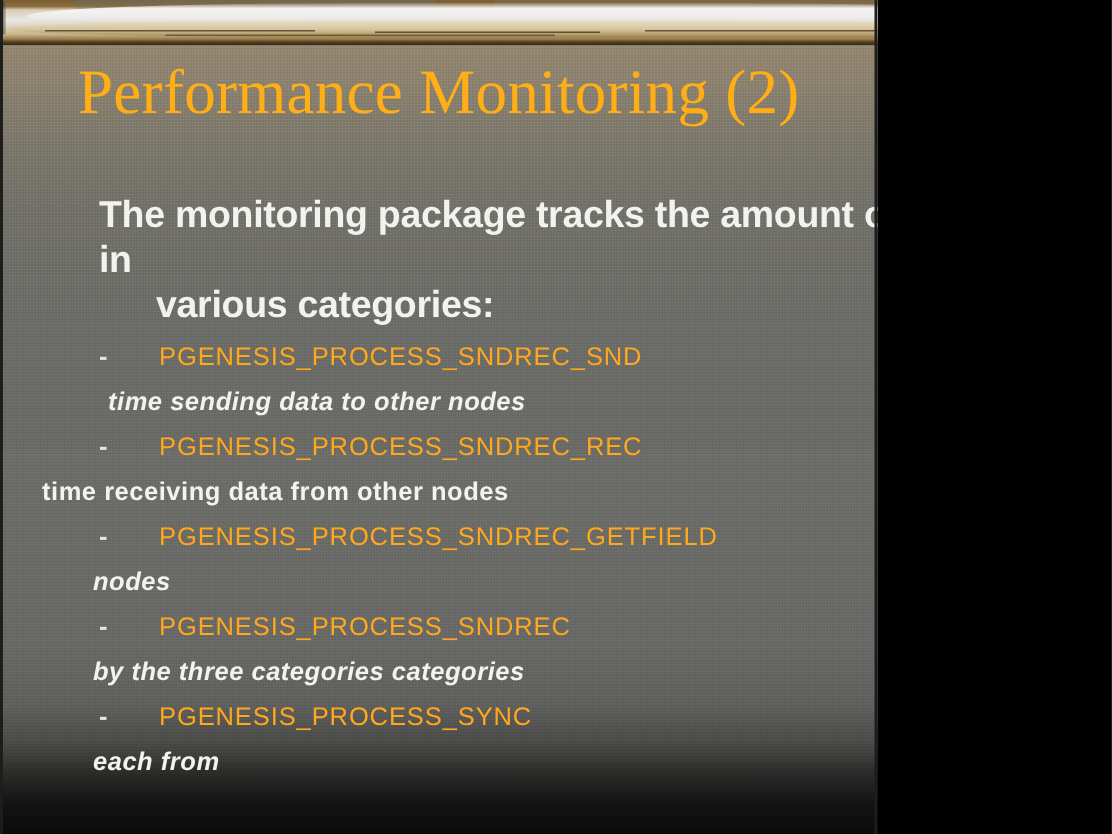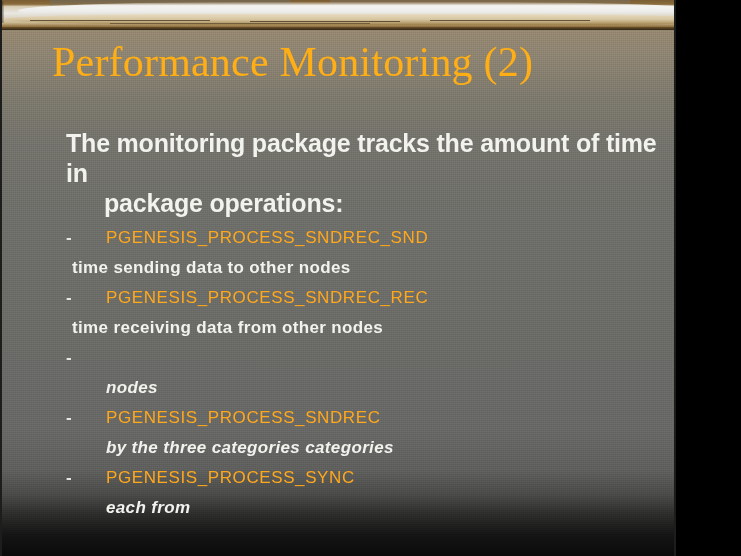--- a/index.html
+++ b/index.html
@@ -9,7 +9,7 @@
   }
   #slide {
     position: relative;
-    width: 676px;
+    width: 585px;
     height: 556px;
     overflow: hidden;
     font-family: "Liberation Sans", sans-serif;

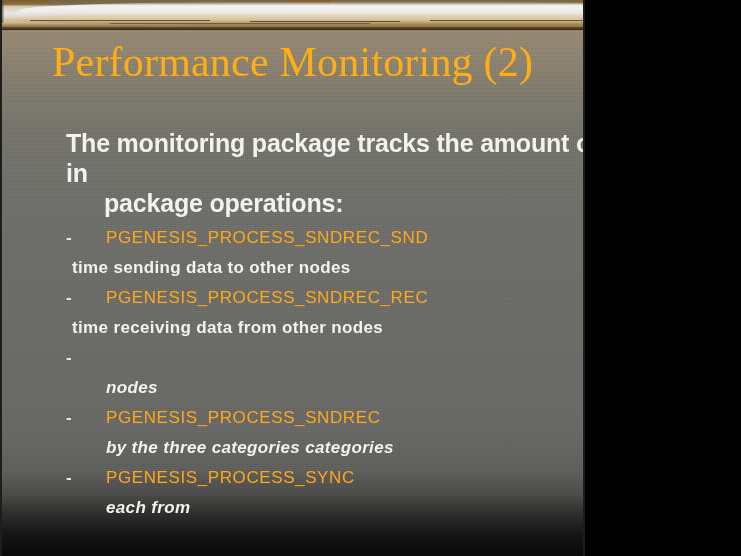--- a/index.html
+++ b/index.html
@@ -236,7 +236,7 @@
 
     <div class="line lead">
       <span>The monitoring package tracks the amount of time in</span>
-      <span class="wrap2">package operations:</span>
+      <span class="wrap2">various categories:</span>
     </div>
 
     <div class="line const-row">

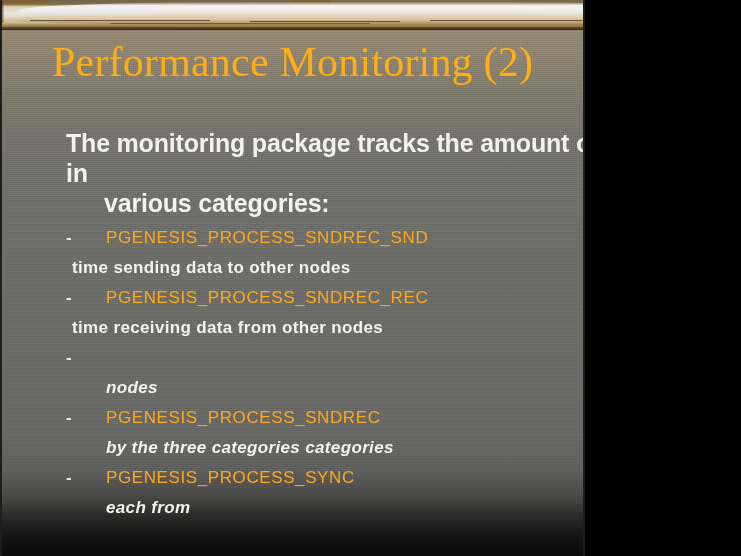--- a/index.html
+++ b/index.html
@@ -200,7 +200,7 @@
     margin-top: 9px;
     letter-spacing: .35px;
   }
-  .desc.indent-extra { padding-left: 72px; }
+  .desc.indent-extra { padding-left: 72px; font-style: italic; }
   .desc .wrap2 {
     display: block;
     padding-left: 34px;

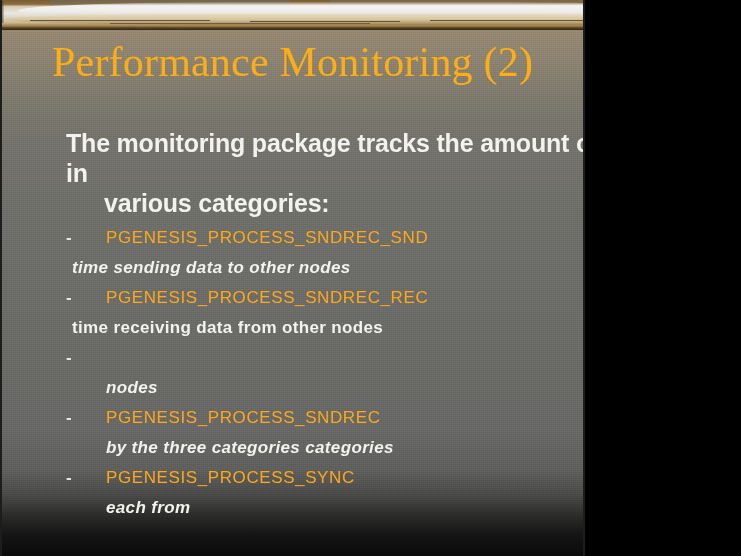--- a/index.html
+++ b/index.html
@@ -195,7 +195,7 @@
   .desc {
     font-size: 17px;
     line-height: 21px;
-    padding-left: 72px;
+    padding-left: 28px;
     padding-right: 70px;
     margin-top: 9px;
     letter-spacing: .35px;

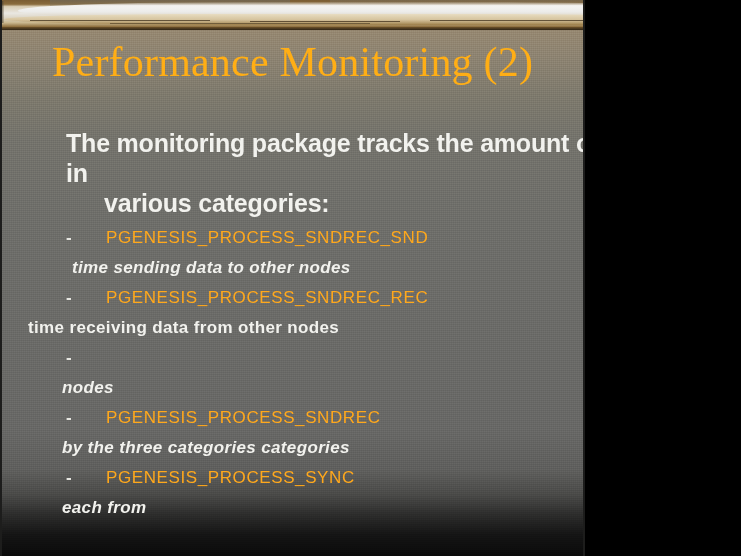--- a/index.html
+++ b/index.html
@@ -257,6 +257,7 @@
 
     <div class="line const-row">
       <span class="dash">-</span>
+      <span class="const-text">PGENESIS_PROCESS_SNDREC_GETFIELD</span>
     </div>
     <div class="line desc">
       <span class="wrap2">nodes</span>

